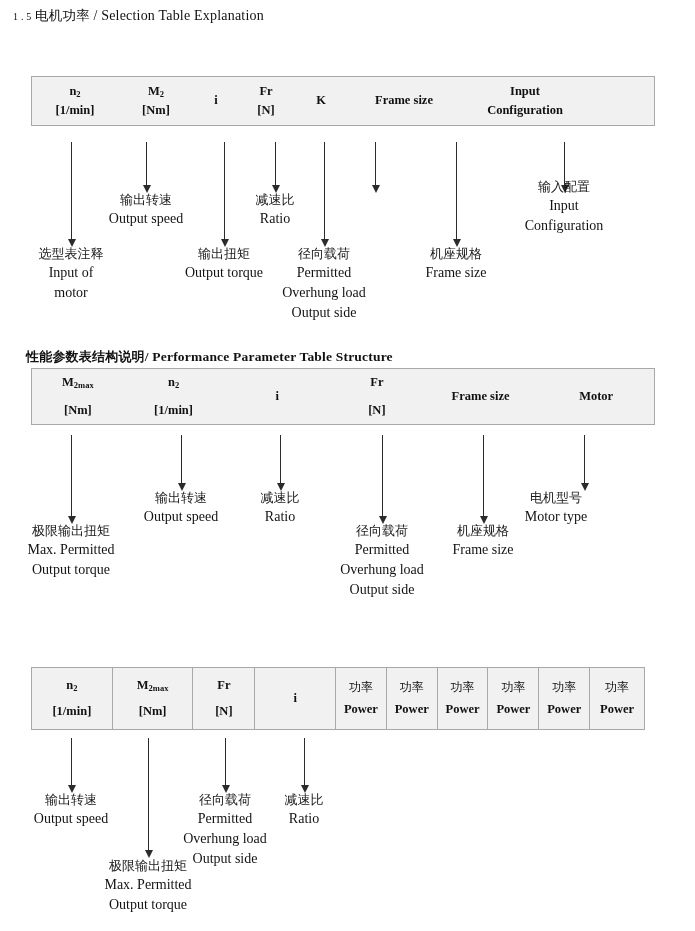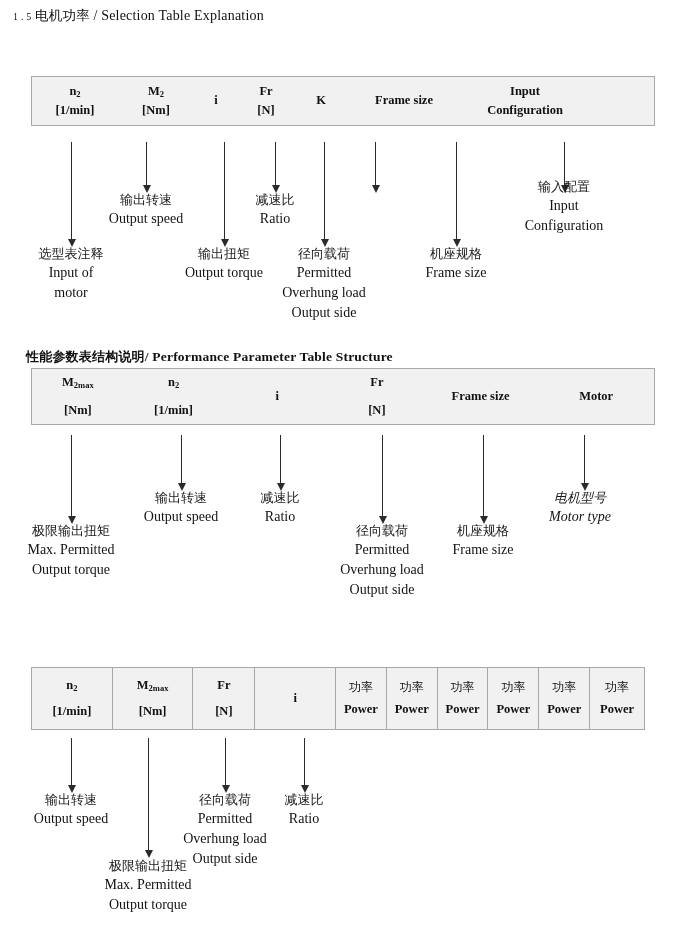--- a/index.html
+++ b/index.html
@@ -220,7 +220,7 @@
     <span class="cn">减速比</span>
     <span class="en">Ratio</span>
   </div>
-  <div class="anno" style="left:580px;top:489px;font-style:italic;">
+  <div class="anno" style="left:556px;top:489px;">
     <span class="cn">电机型号</span>
     <span class="en">Motor type</span>
   </div>

